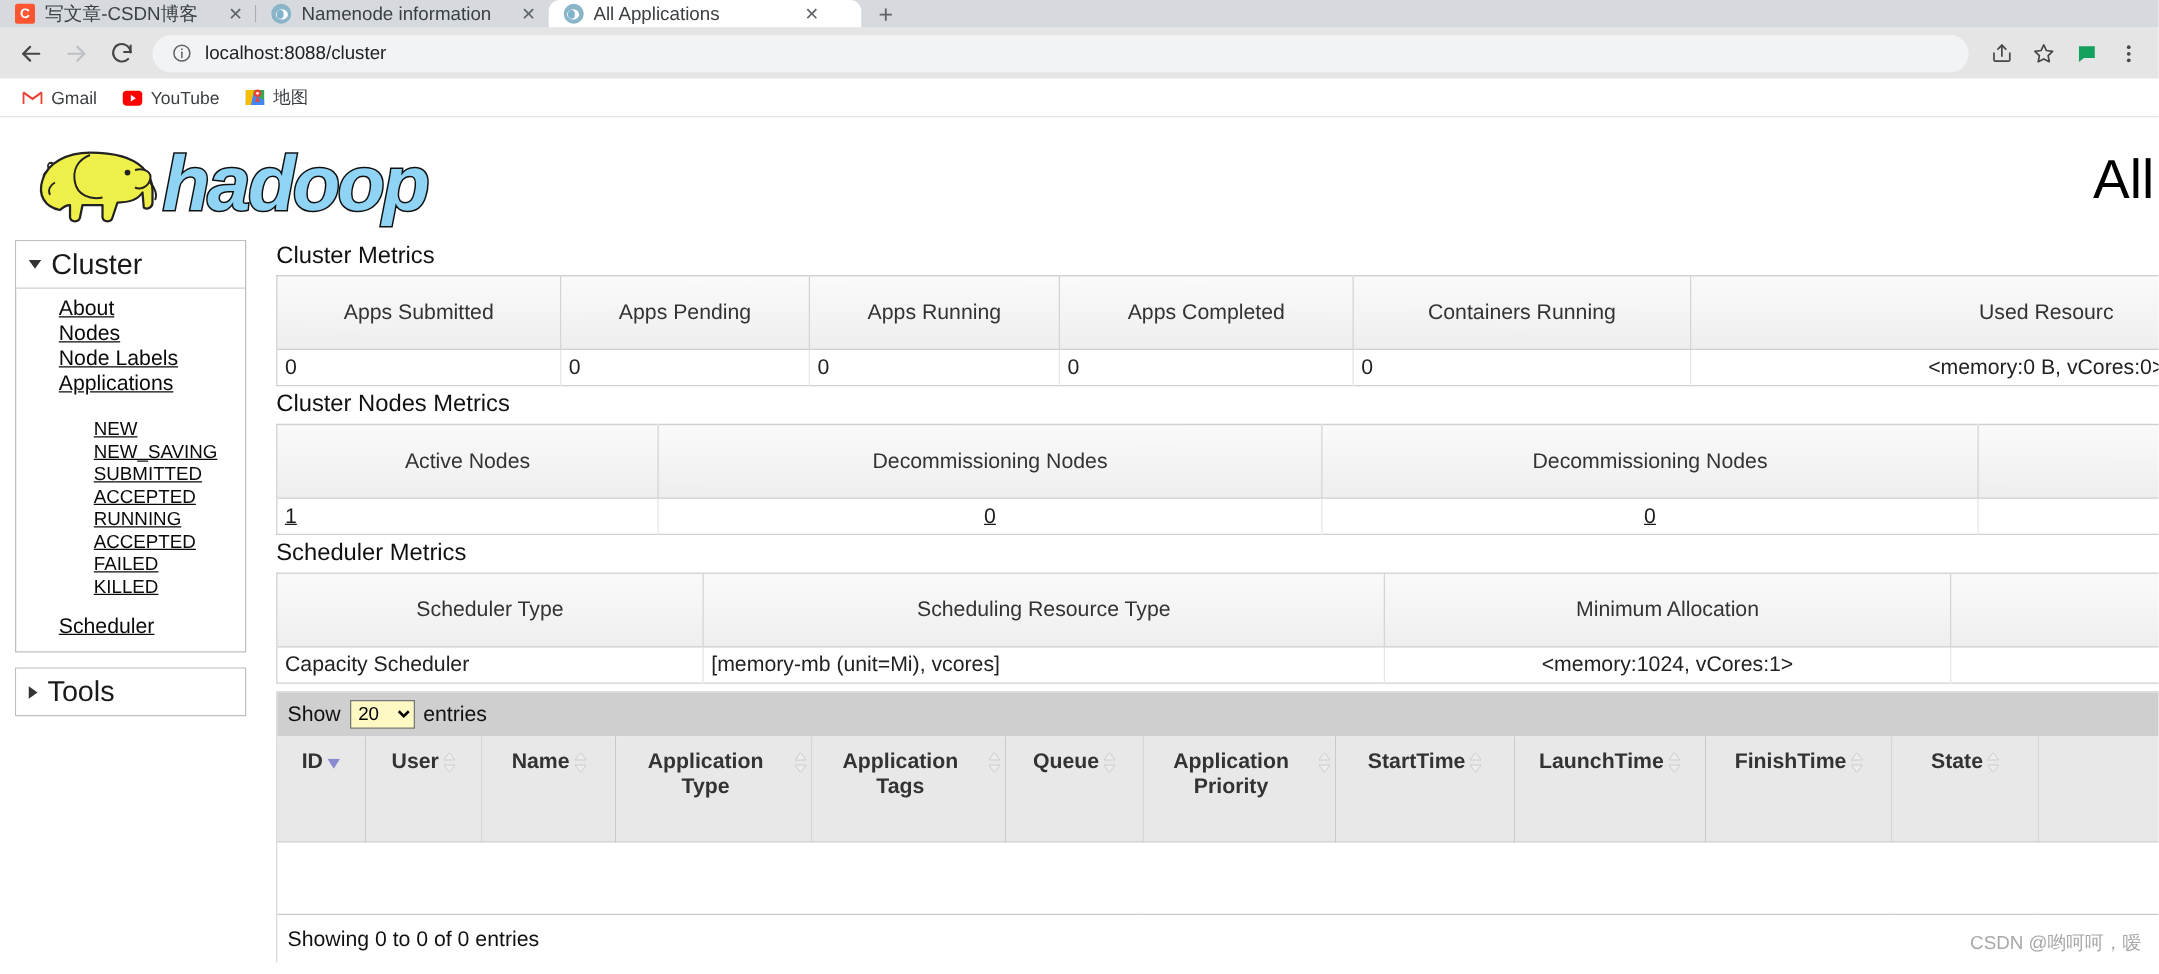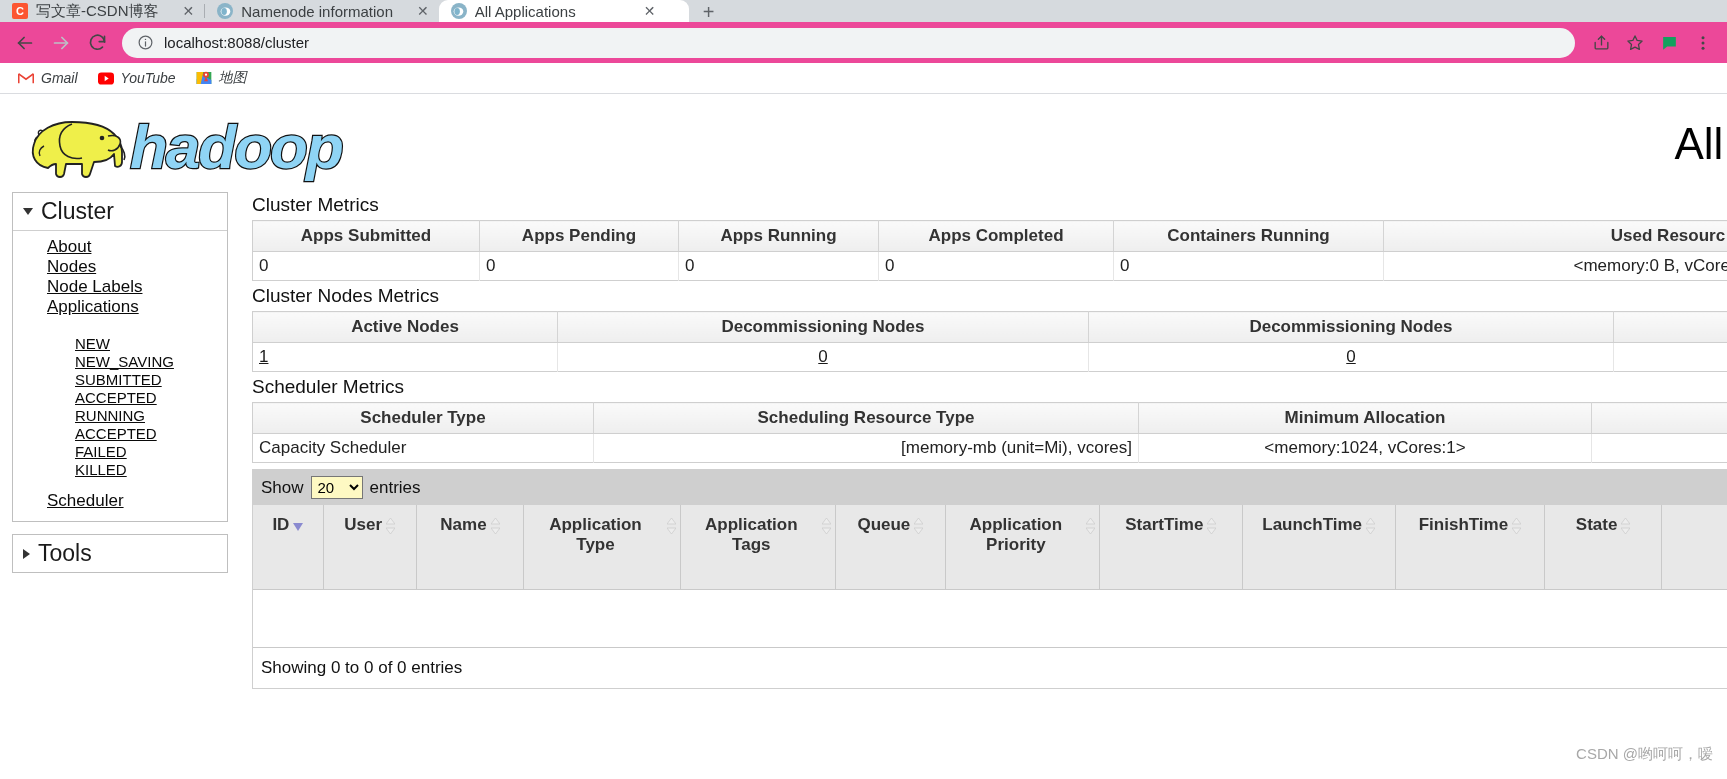--- a/index.html
+++ b/index.html
@@ -39,7 +39,7 @@
   .newtab { font-size: 20px; color:#5f6368; padding: 0 14px; line-height: 20px; }
 
   .toolbar {
-    height: 41px; background: #ec4899; display: flex; align-items: center;
+    height: 41px; background: #e5e5e5; display: flex; align-items: center;
     padding: 0 10px; gap: 6px;
   }
   .navbtn {

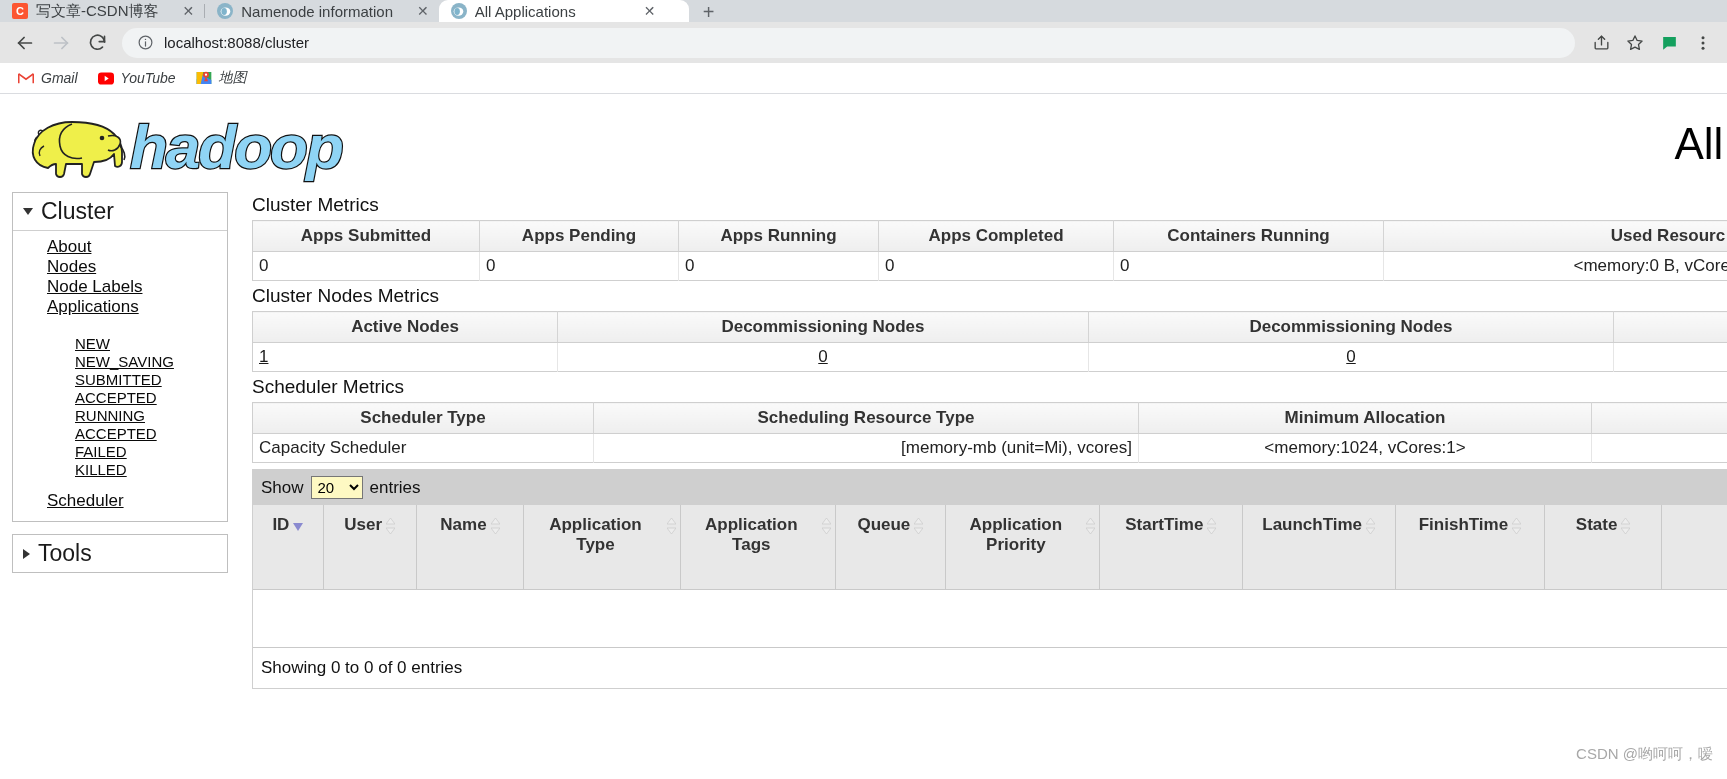--- a/index.html
+++ b/index.html
@@ -60,7 +60,7 @@
     height: 31px; background: #ffffff; display: flex; align-items: center;
     padding: 0 10px; gap: 4px; border-bottom: 1px solid #dadce0;
   }
-  .bm { display: flex; align-items: center; gap: 7px; padding: 3px 8px; border-radius: 4px; font-style: italic; }
+  .bm { display: flex; align-items: center; gap: 7px; padding: 3px 8px; border-radius: 4px; }
   .bm-label { font-size: 14px; color: #3c4043; white-space: nowrap; }
   .bm-ico { width:16px; height:16px; flex:none; display:flex; align-items:center; justify-content:center; }
 

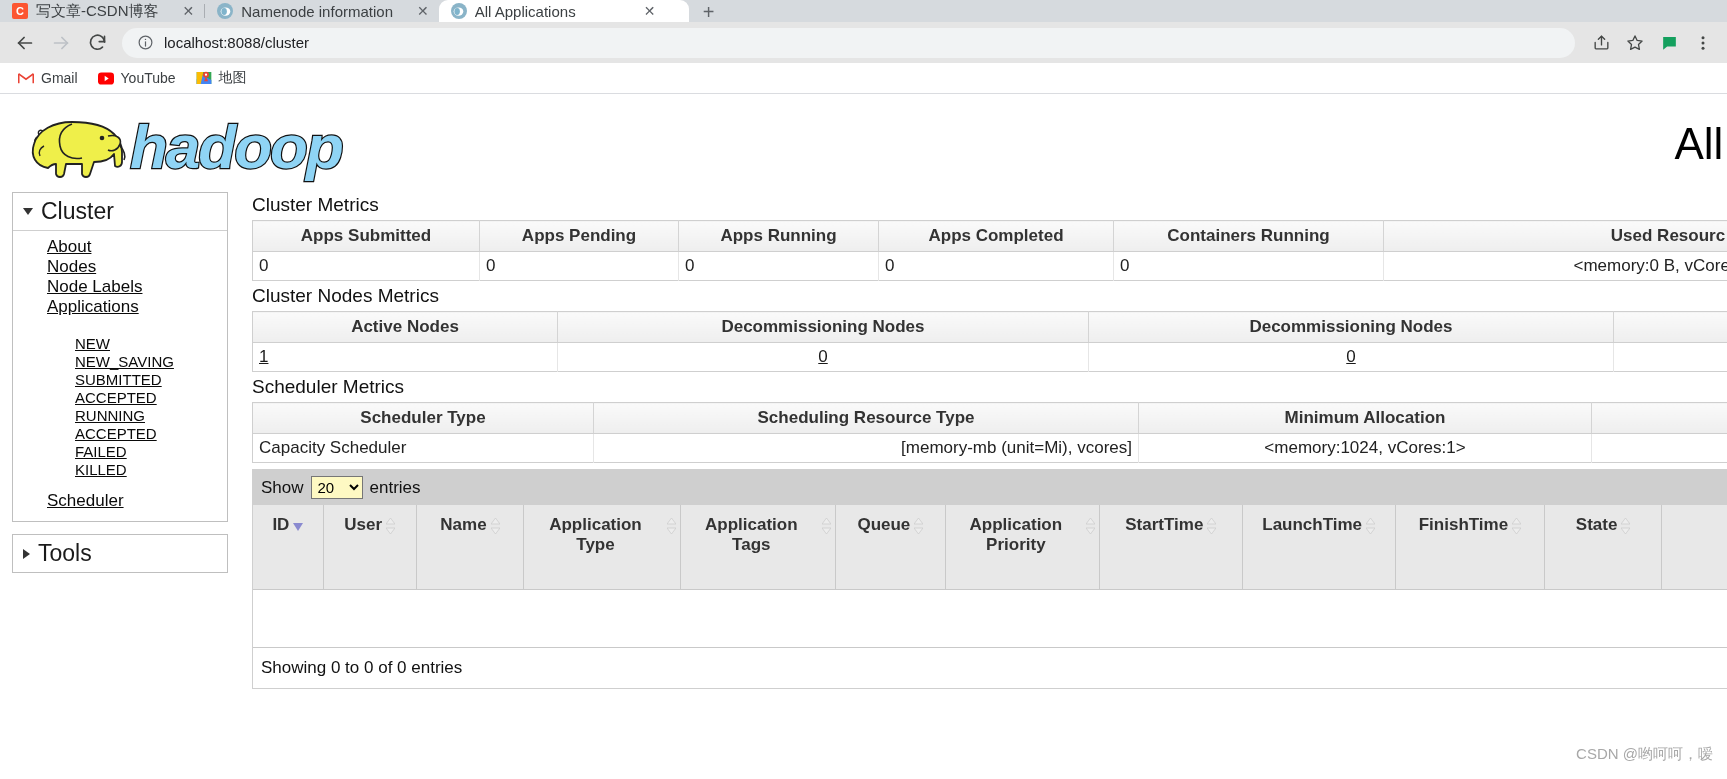--- a/index.html
+++ b/index.html
@@ -81,7 +81,7 @@
   .body-row { display: flex; align-items: flex-start; }
 
   
-  .sidebar { width: 228px; flex: none; padding-left: 12px; padding-top: 6px; }
+  .sidebar { width: 197px; flex: none; padding-left: 12px; padding-top: 6px; }
   .panel {
     border: 1px solid #bfbfbf; background: #fff; margin-bottom: 12px;
   }

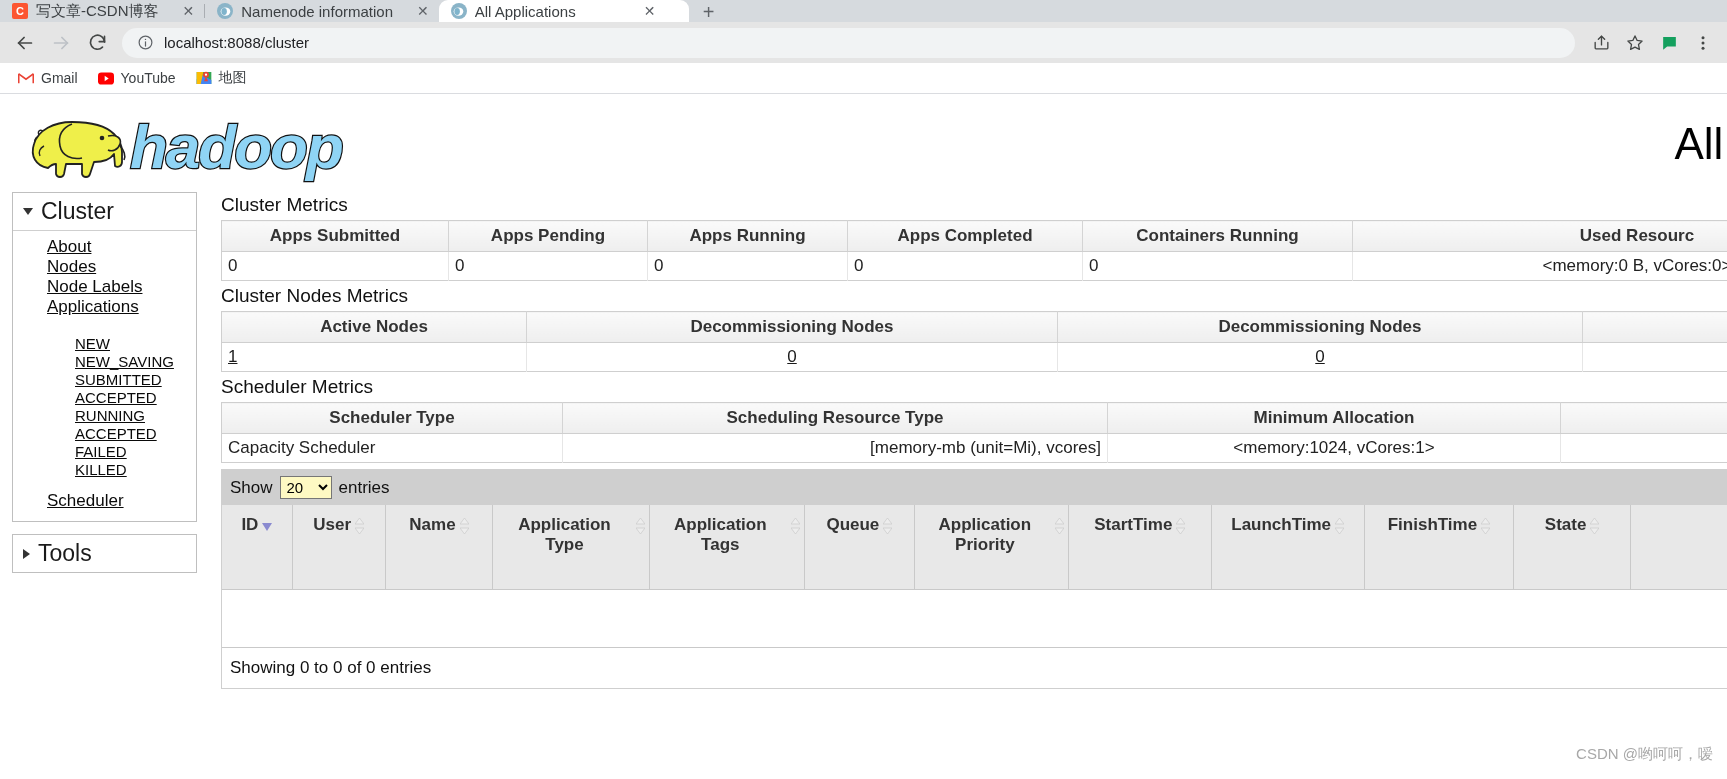--- a/index.html
+++ b/index.html
@@ -113,8 +113,8 @@
   table.metrics th {
     background: linear-gradient(#fafafa,#eeeeee);
     border-right: 1px solid #d4d4d4; border-bottom: 1px solid #cfcfcf;
-    font-size: 17px; font-weight: bold; color: #333;
-    padding: 5px 4px; text-align: center; white-space: nowrap;
+    font-size: 17px; font-weight: normal; color: #333;
+    padding: 19px 4px; text-align: center; white-space: nowrap;
   }
   table.metrics td {
     border-right: 1px solid #e6e6e6; font-size: 17px; color: #222;

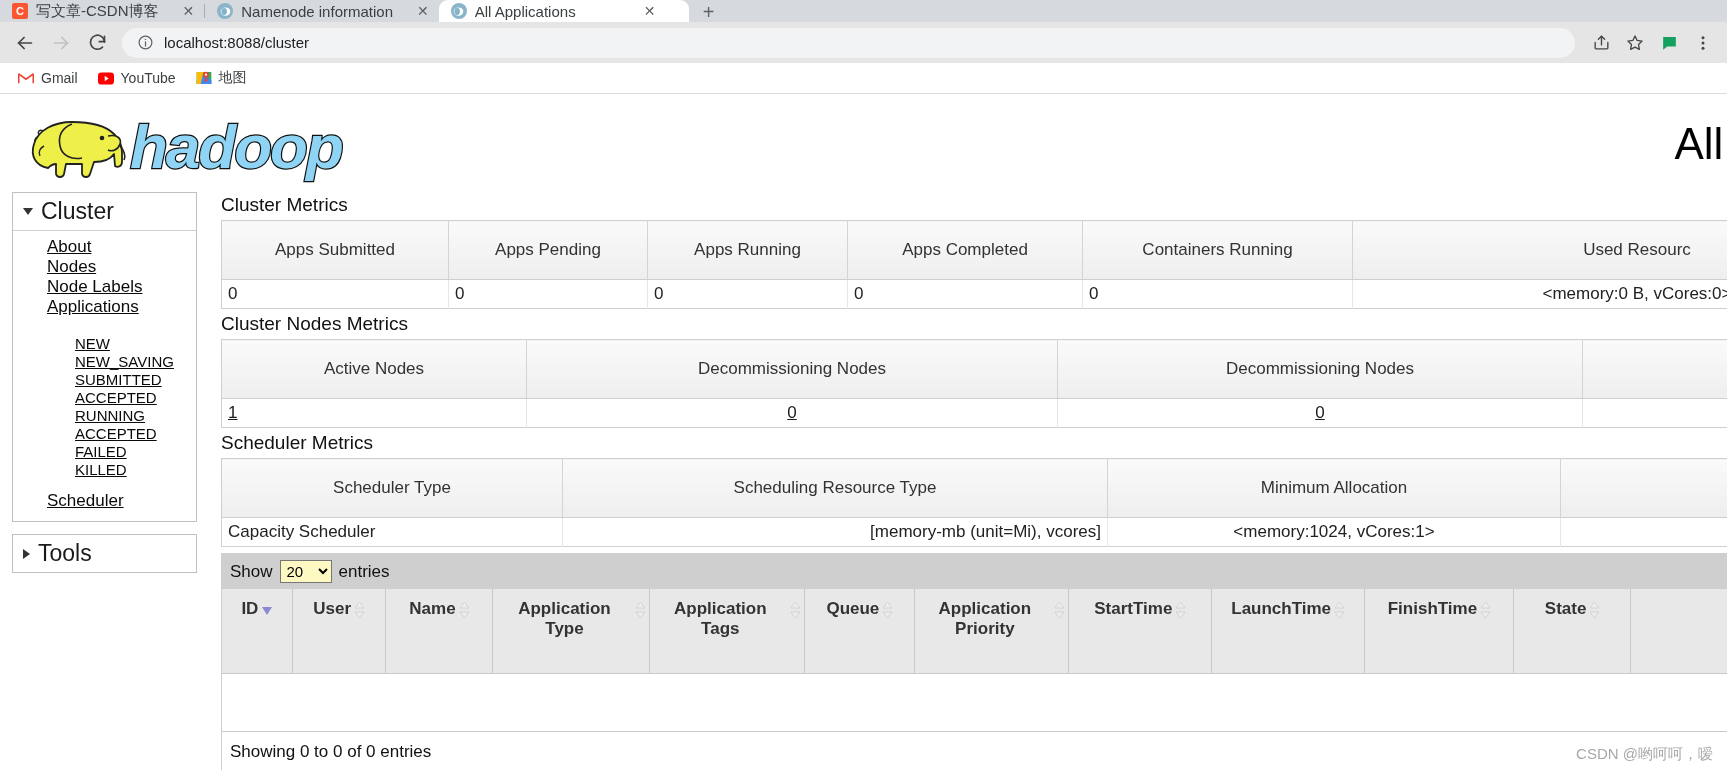--- a/index.html
+++ b/index.html
@@ -417,7 +417,7 @@
           <tbody>
             <tr>
               <td>Capacity Scheduler</td>
-              <td style="text-align:right">[memory-mb (unit=Mi), vcores]</td>
+              <td style="text-align:left">[memory-mb (unit=Mi), vcores]</td>
               <td style="text-align:center">&lt;memory:1024, vCores:1&gt;</td>
               <td></td>
             </tr>

